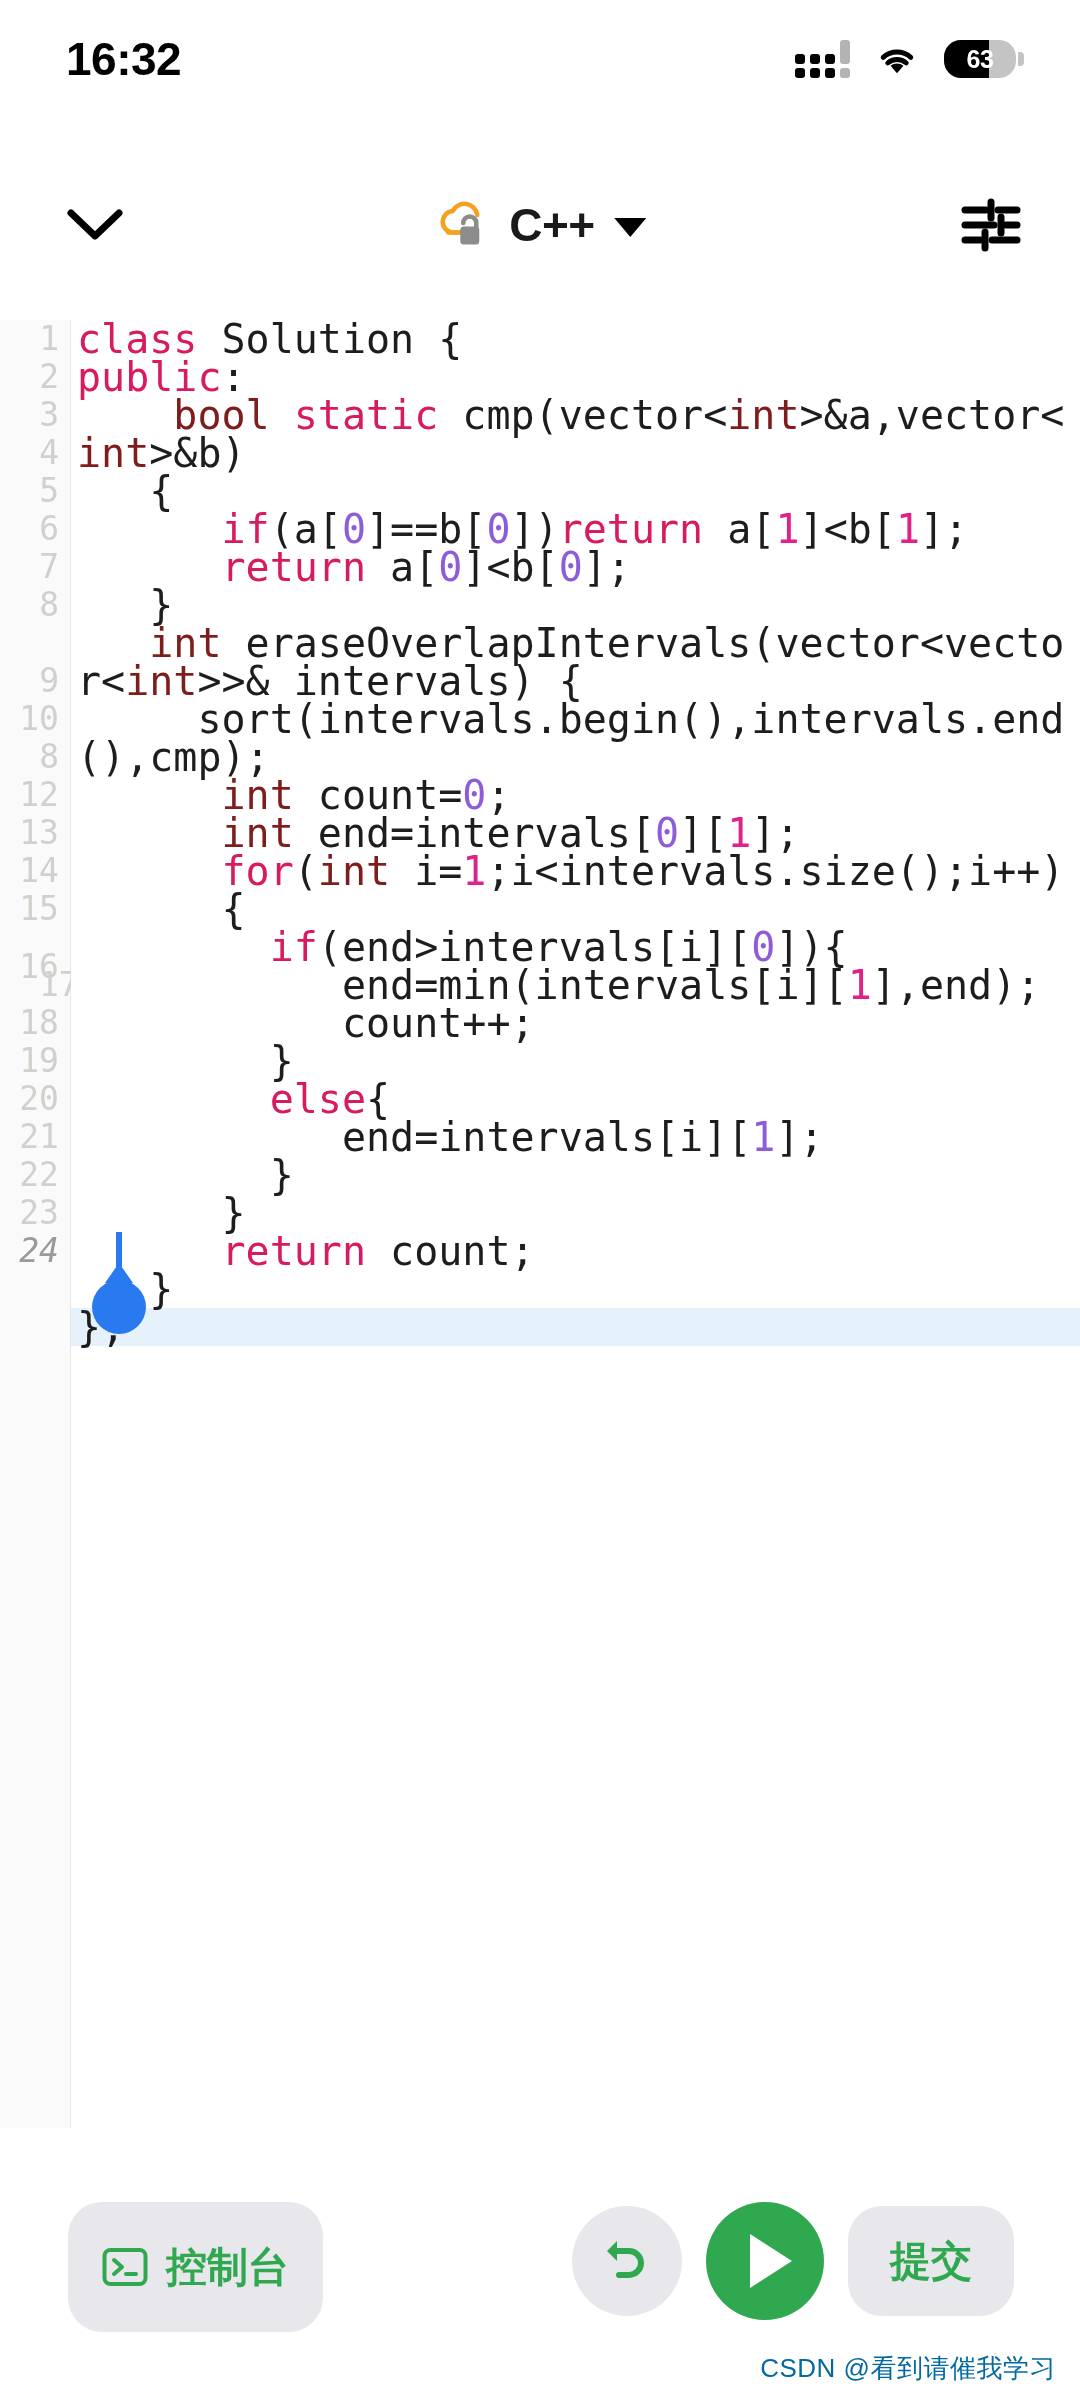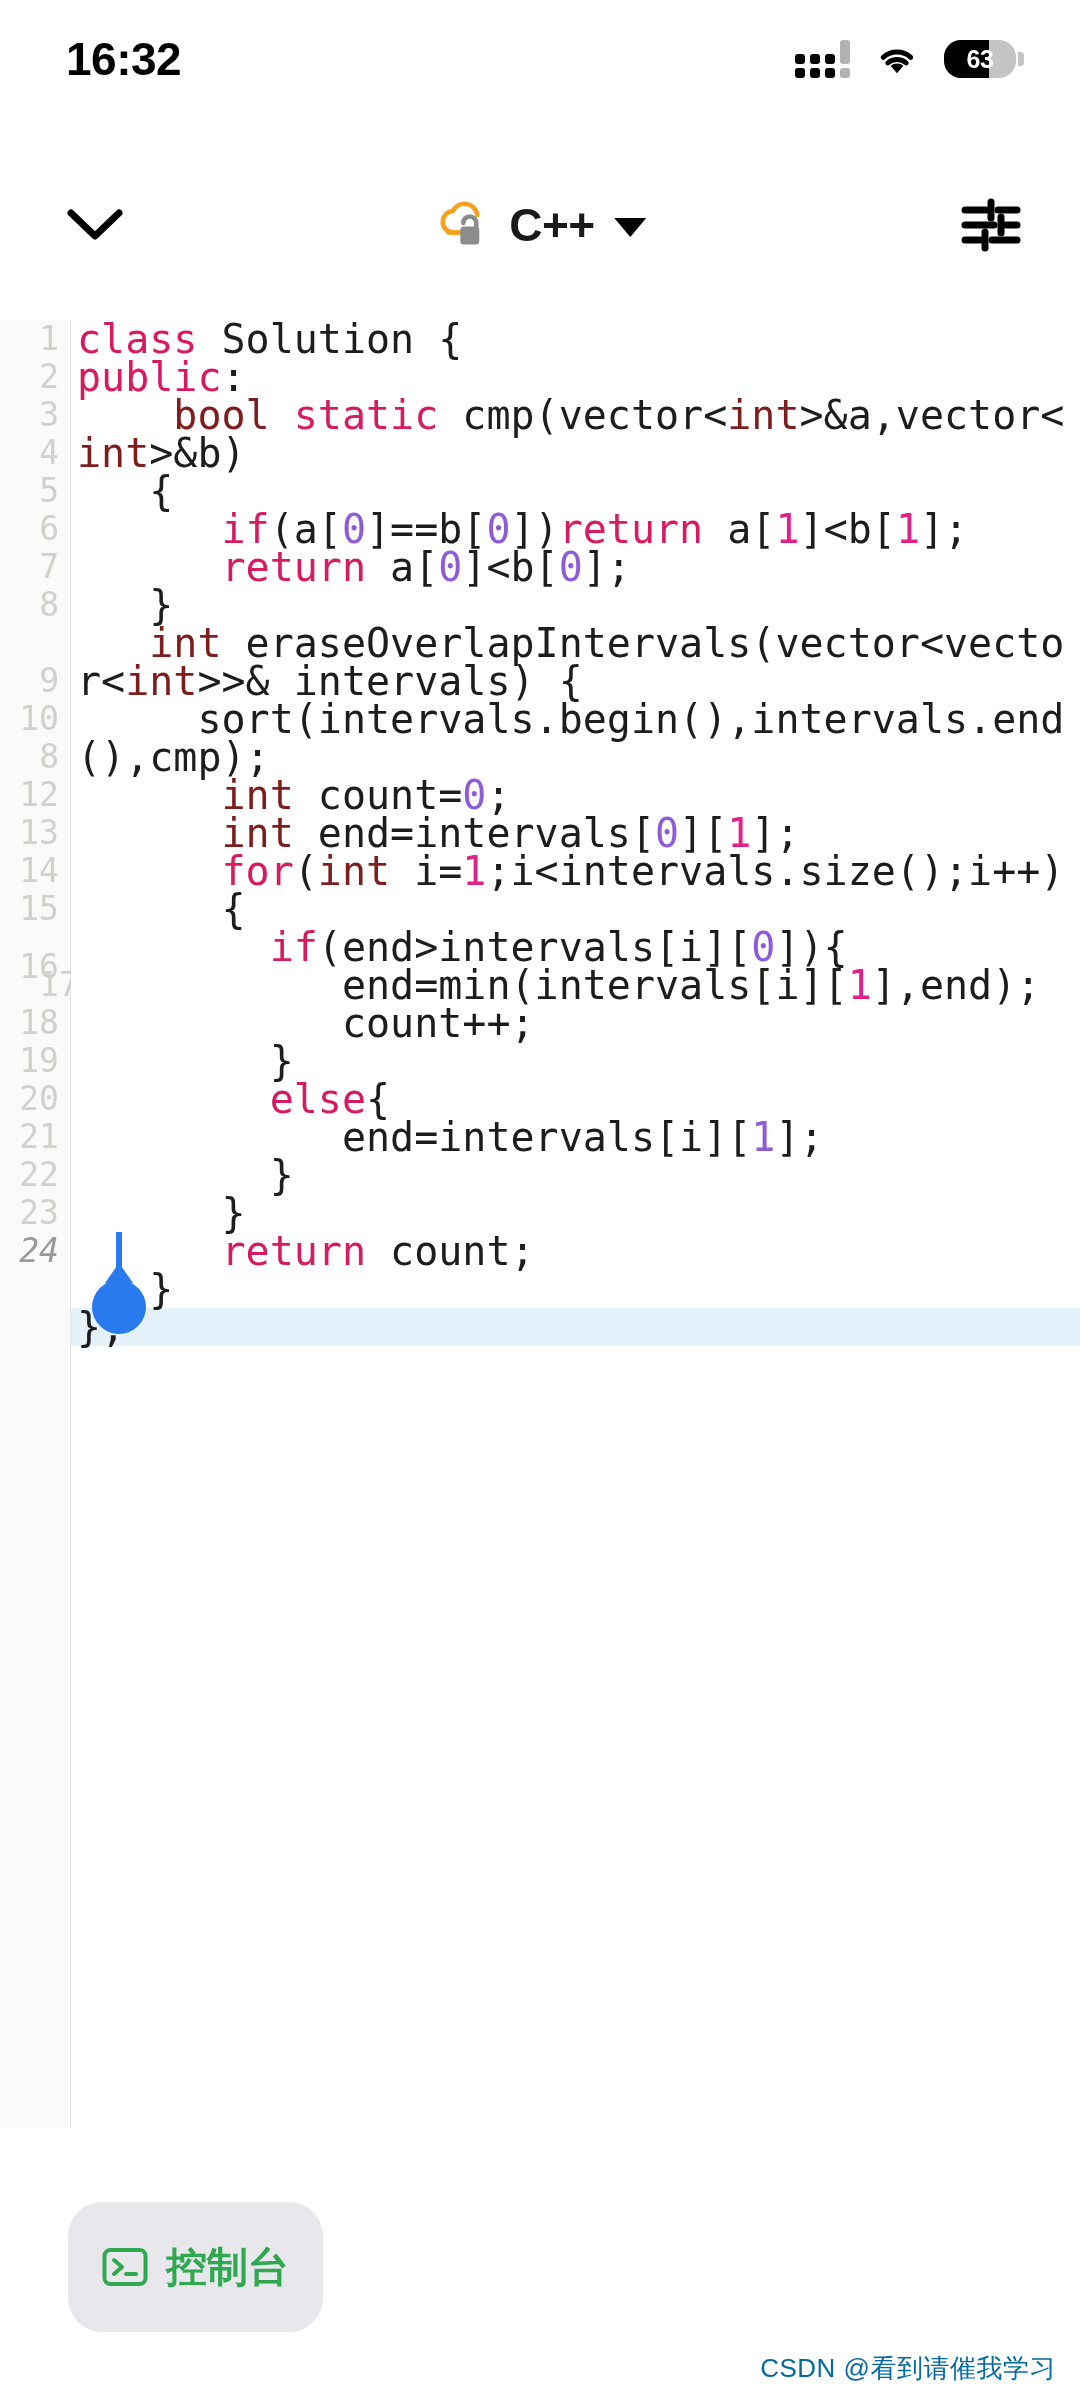--- a/index.html
+++ b/index.html
@@ -296,6 +296,24 @@
       <span class="label">控制台</span>
     </button>
 
+    <div class="right-actions">
+
+      <button class="btn-undo">
+        <svg width="56" height="52" viewBox="0 0 56 52">
+          <path d="M18 13 L18 6 L8 16 L18 26 L18 19" fill="#2fa84f"></path>
+          <path d="M17 16 L30 16 a12 12 0 0 1 0 24 L20 40" stroke="#2fa84f" stroke-width="6" fill="none" stroke-linecap="round"></path>
+        </svg>
+      </button>
+
+      <button class="btn-run">
+        <span class="tri"></span>
+      </button>
+
+      <button class="btn-submit">
+        <span class="label">提交</span>
+      </button>
+
+    </div>
 
     <div class="watermark">CSDN @看到请催我学习</div>
   </div>

